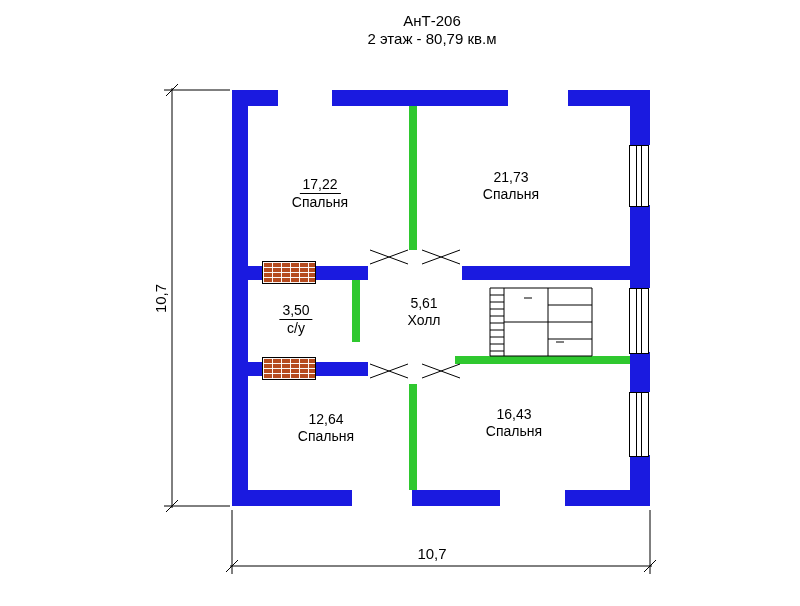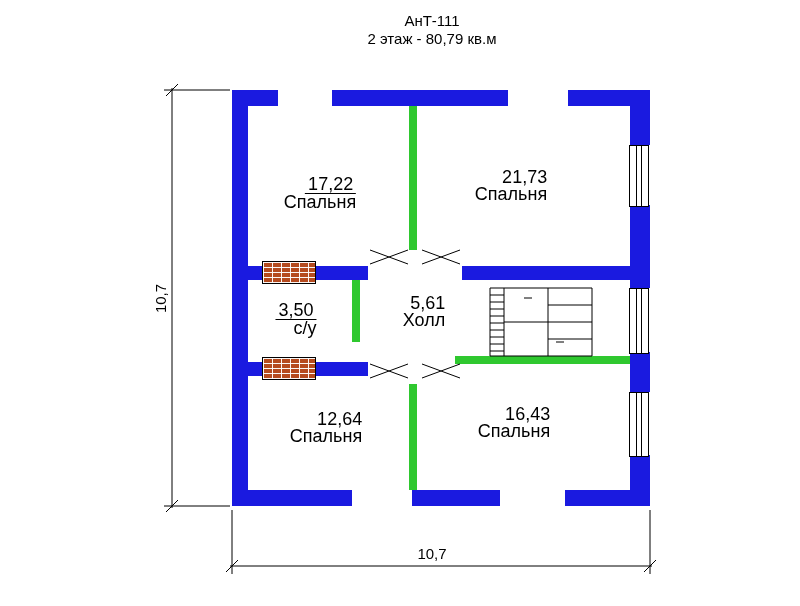--- a/index.html
+++ b/index.html
@@ -31,7 +31,7 @@
 <div class="canvas">
 
   <div class="title">
-    <div>АнТ-111</div>
+    <div>АнТ-206</div>
     <div>2 этаж - 80,79 кв.м</div>
   </div>
 

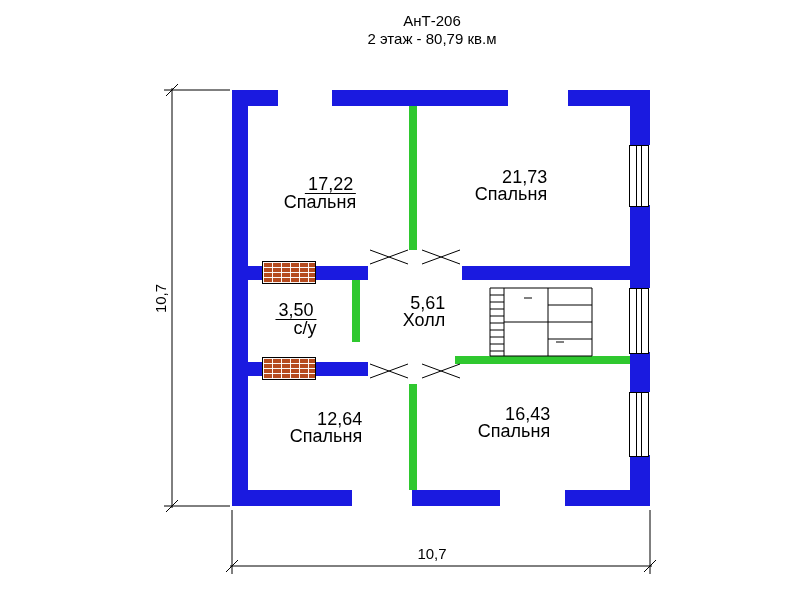--- a/index.html
+++ b/index.html
@@ -16,8 +16,8 @@
   .window-v .glz{position:absolute;top:0;bottom:0;width:1px;background:#000;}
   .title{position:absolute;left:232px;top:12px;width:400px;text-align:center;
          font-size:15px;line-height:18px;}
-  .room-label{position:absolute;transform:translateX(-50%);text-align:right;
-              font-size:18px;line-height:17px;white-space:nowrap;}
+  .room-label{position:absolute;transform:translateX(-50%);text-align:center;
+              font-size:14px;line-height:17px;white-space:nowrap;}
   .room-label .num{display:inline-block;}
   .room-label .num.u{border-bottom:1px solid #000;padding:0 3px;}
   .dim-label{position:absolute;font-size:15px;text-align:center;width:60px;}

